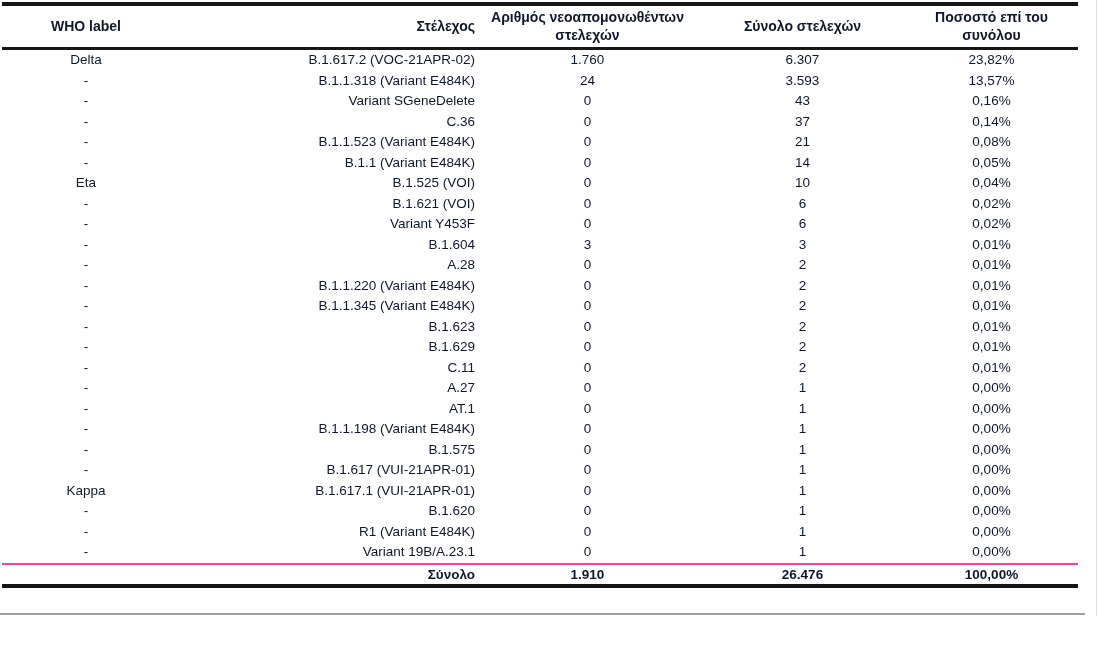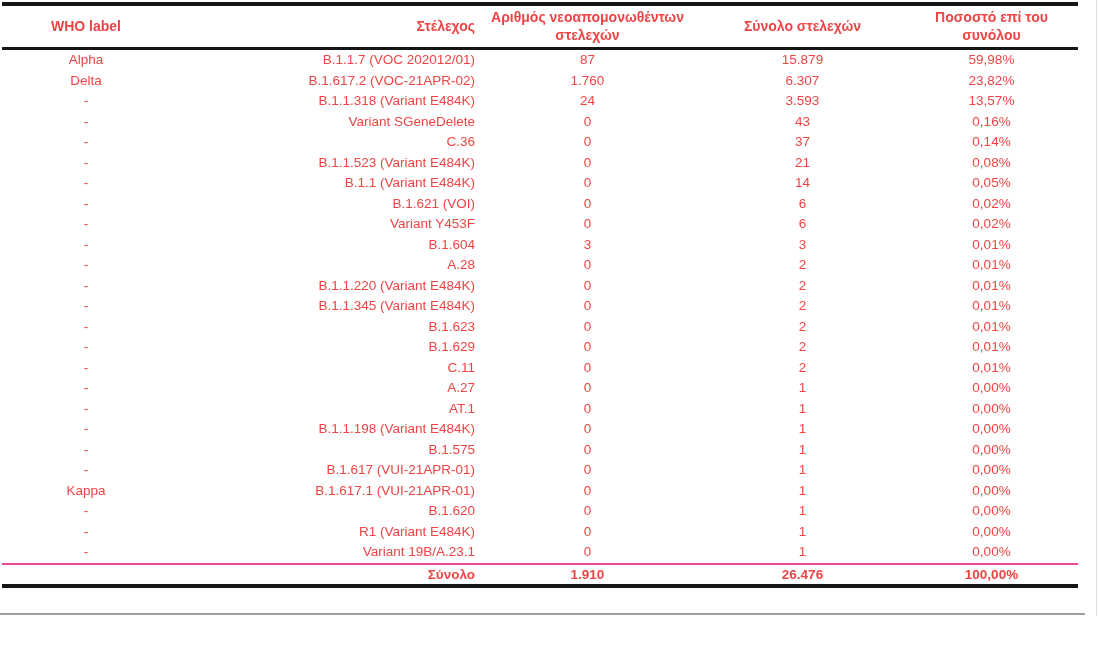--- a/index.html
+++ b/index.html
@@ -14,7 +14,7 @@
     background: #ffffff;
     overflow: hidden;
     font-family: "Liberation Sans", "DejaVu Sans", sans-serif;
-    color: #ef4444;
+    color: #0f172a;
   }
   table.variants {
     border-collapse: collapse;

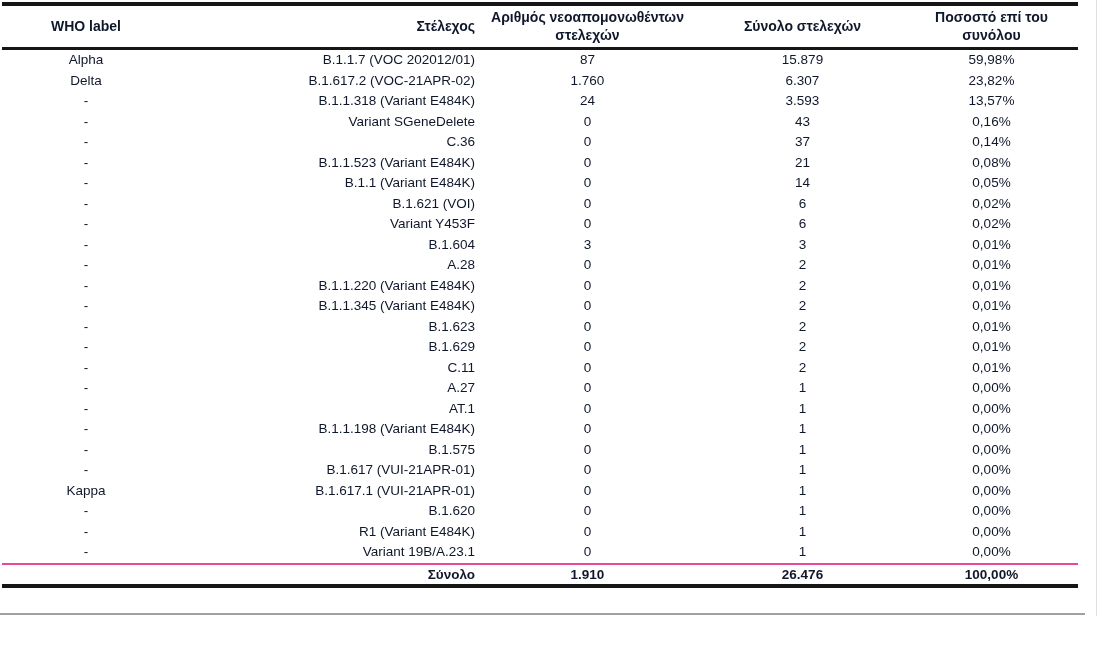--- a/index.html
+++ b/index.html
@@ -96,13 +96,6 @@
     </thead>
     <tbody>
 
-    <tr>
-        <td class="al-c">Alpha</td>
-        <td class="al-l">B.1.1.7 (VOC 202012/01)</td>
-        <td class="al-c">87</td>
-        <td class="al-c">15.879</td>
-        <td class="al-c col-pct">59,98%</td>
-      </tr>
         <tr>
         <td class="al-c">Delta</td>
         <td class="al-l">B.1.617.2 (VOC-21APR-02)</td>

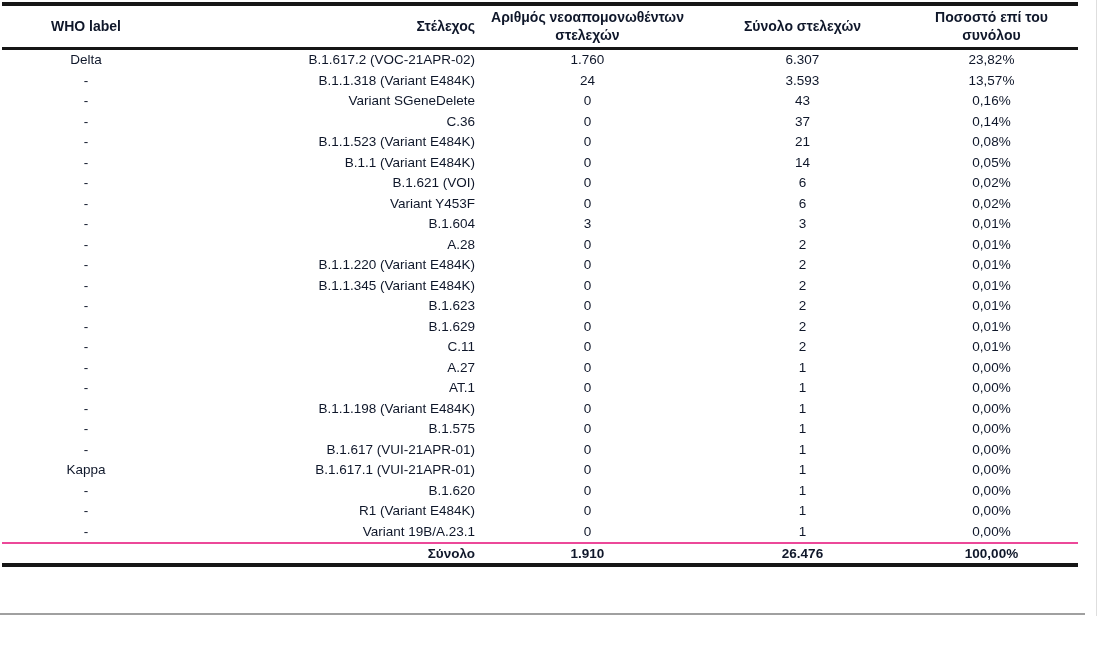--- a/index.html
+++ b/index.html
@@ -139,6 +139,13 @@
         <td class="al-c col-pct">0,05%</td>
       </tr>
         <tr>
+        <td class="al-c">Eta</td>
+        <td class="al-l">B.1.525 (VOI)</td>
+        <td class="al-c">0</td>
+        <td class="al-c">10</td>
+        <td class="al-c col-pct">0,04%</td>
+      </tr>
+        <tr>
         <td class="al-c">-</td>
         <td class="al-l">B.1.621 (VOI)</td>
         <td class="al-c">0</td>

